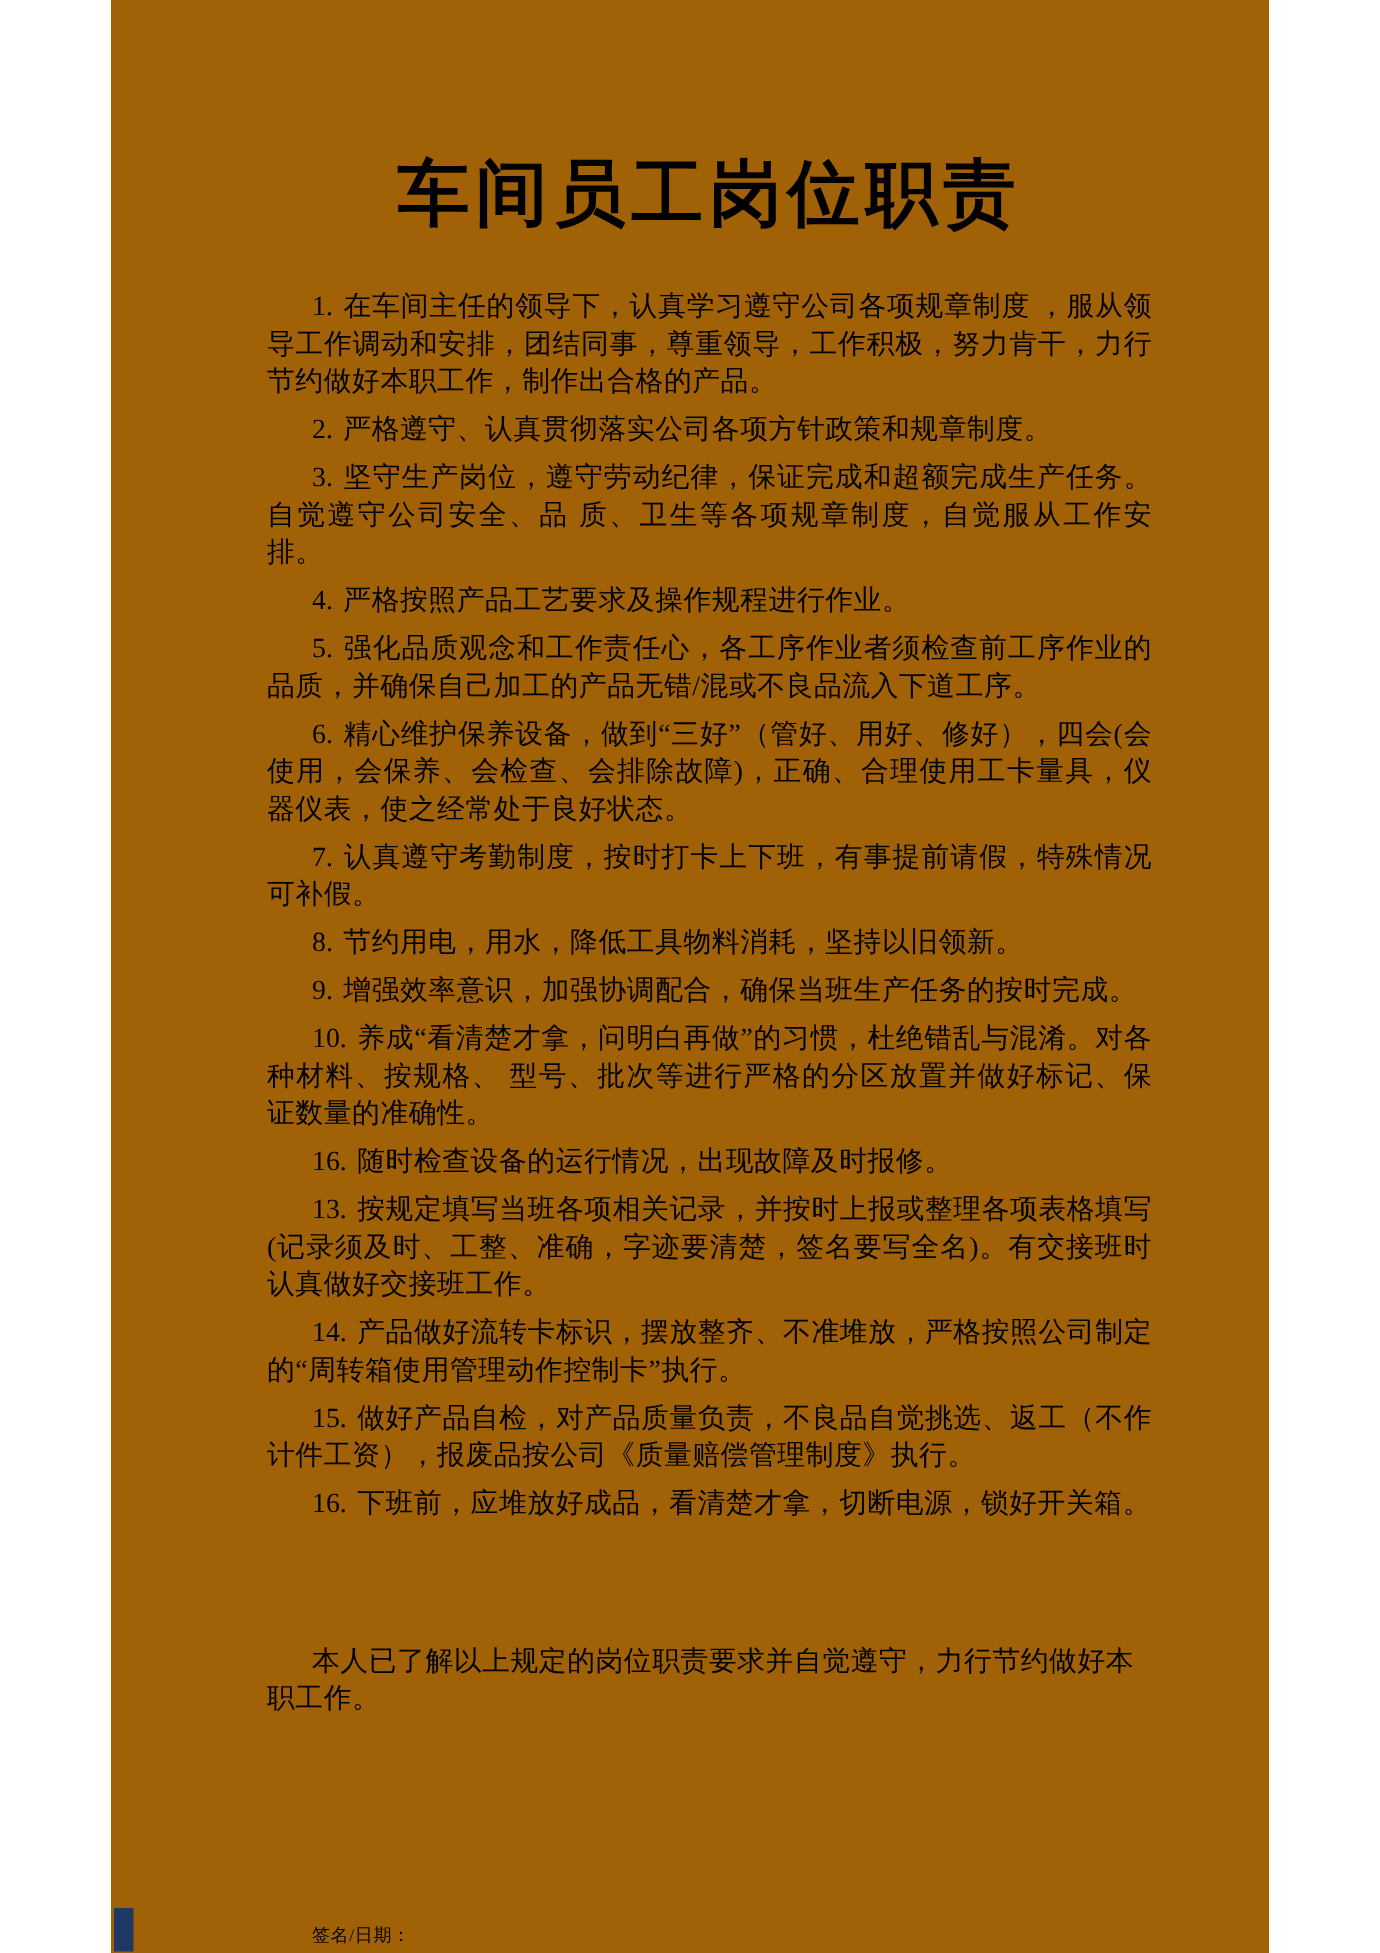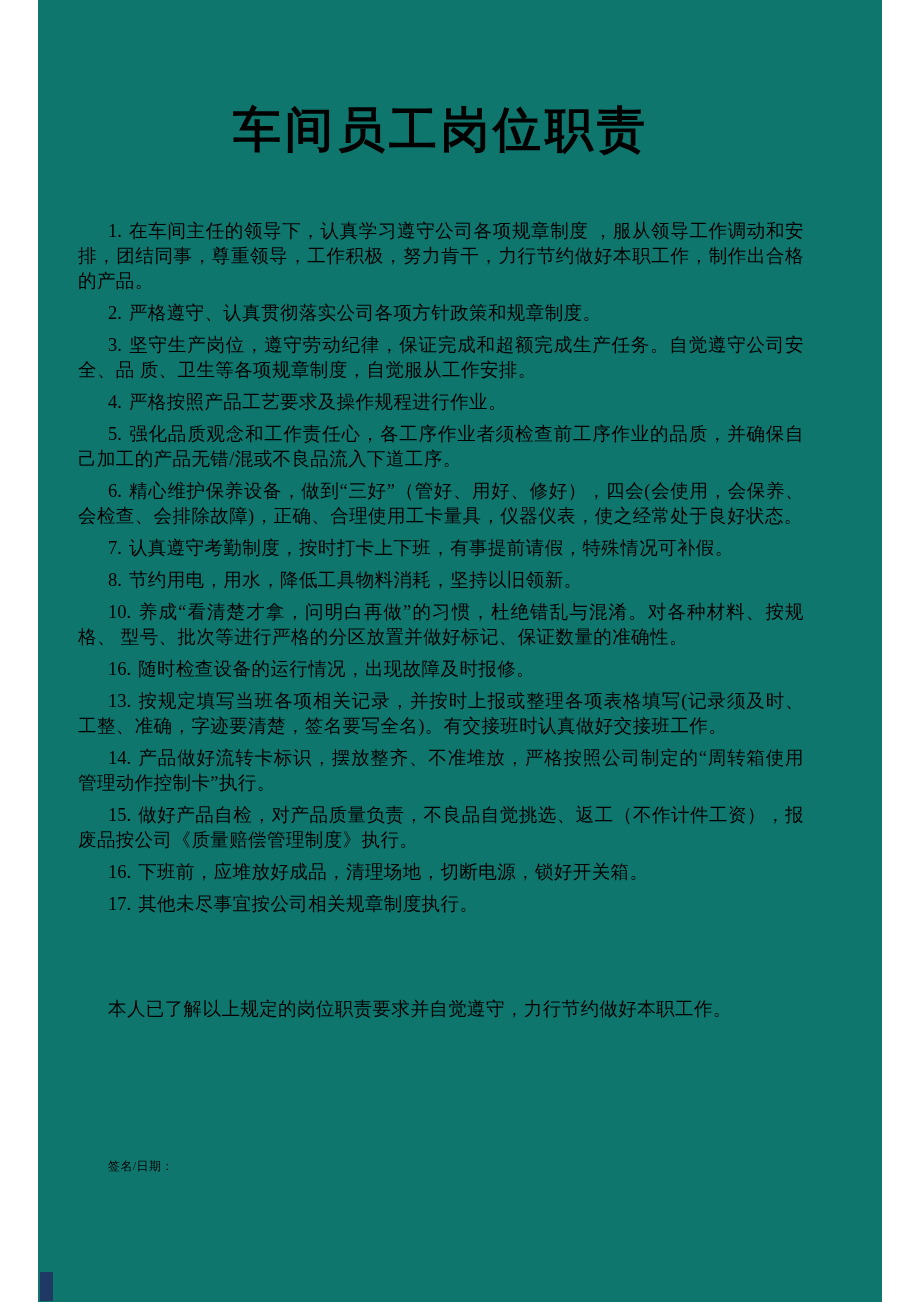--- a/index.html
+++ b/index.html
@@ -13,13 +13,13 @@
   }
   .page {
     position: relative;
-    width: 844px;
+    width: 772px;
     height: 1302px;
     margin: 0 auto;
-    background: #0f766e;
+    background: #a16207;
     overflow: hidden;
     box-sizing: border-box;
-    padding: 0 78px 0 40px;
+    padding: 0 78px 0 104px;
   }
   .doc-title {
     margin: 0;

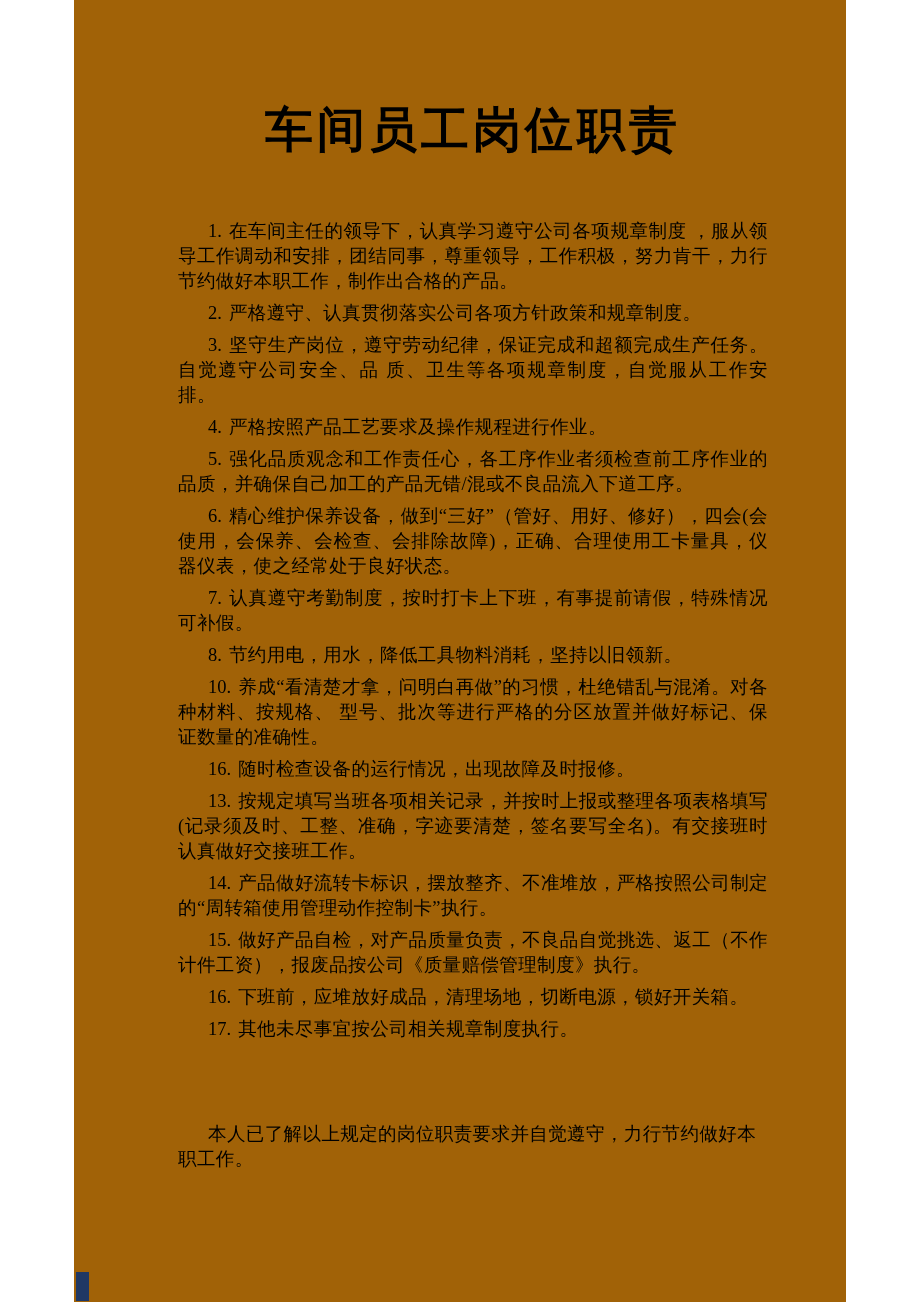--- a/index.html
+++ b/index.html
@@ -32,7 +32,7 @@
     white-space: nowrap;
   }
   .items {
-    margin-top: 62px;
+    margin-top: 36px;
   }
   .item {
     margin: 7px 0;

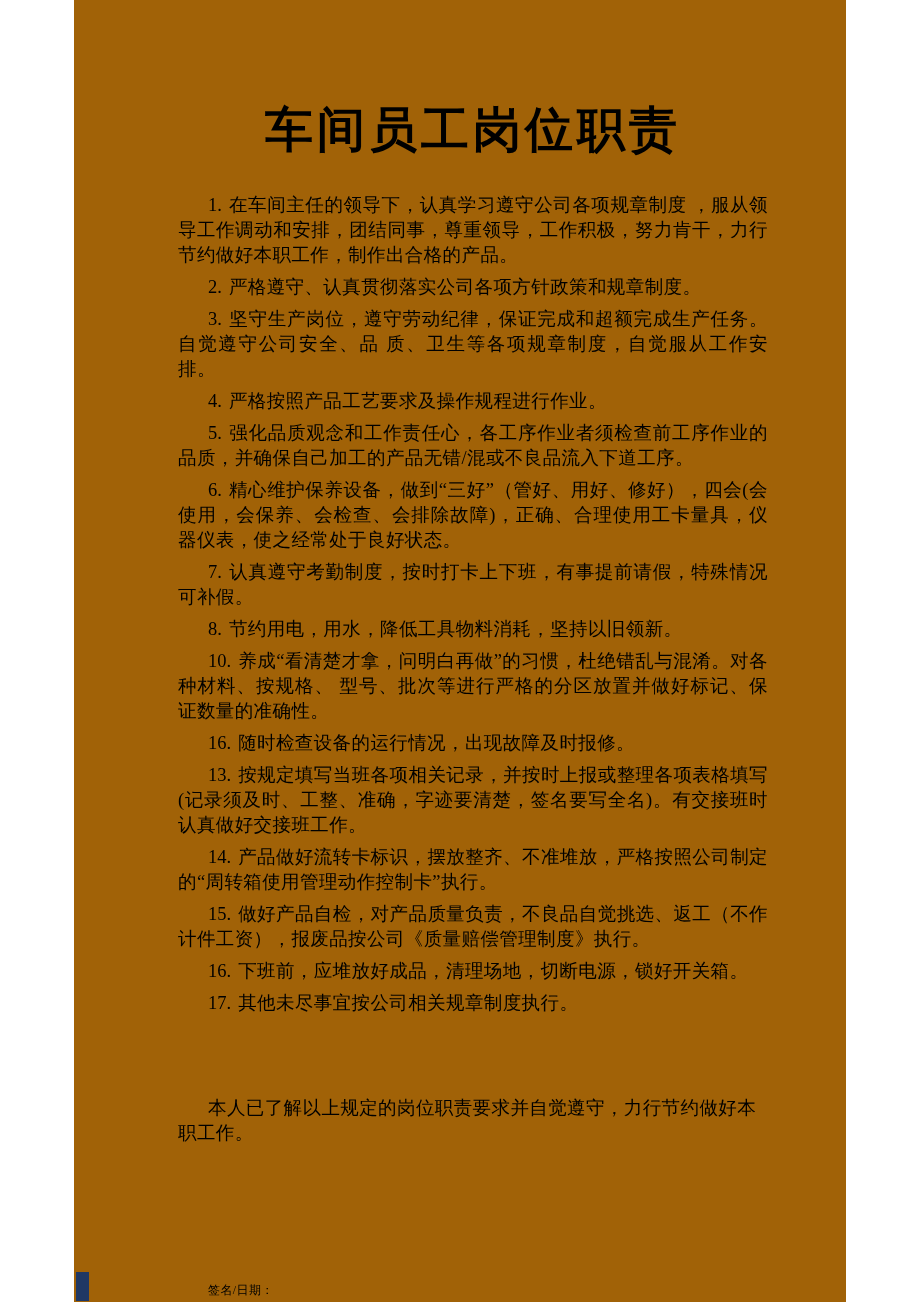--- a/index.html
+++ b/index.html
@@ -84,6 +84,7 @@
     <p class="item"><span class="num">6.</span><span>精心维护保养设备，做到“三好”（管好、用好、修好），四会(会使用，会保养、会检查、会排除故障)，正确、合理使用工卡量具，仪器仪表，使之经常处于良好状态。</span></p>
     <p class="item"><span class="num">7.</span><span>认真遵守考勤制度，按时打卡上下班，有事提前请假，特殊情况可补假。</span></p>
     <p class="item"><span class="num">8.</span><span>节约用电，用水，降低工具物料消耗，坚持以旧领新。</span></p>
+    <p class="item"><span class="num">9.</span><span>增强效率意识，加强协调配合，确保当班生产任务的按时完成。</span></p>
     <p class="item"><span class="num">10.</span><span>养成“看清楚才拿，问明白再做”的习惯，杜绝错乱与混淆。对各种材料、按规格、 型号、批次等进行严格的分区放置并做好标记、保证数量的准确性。</span></p>
     <p class="item"><span class="num">16.</span><span>随时检查设备的运行情况，出现故障及时报修。</span></p>
     <p class="item"><span class="num">13.</span><span>按规定填写当班各项相关记录，并按时上报或整理各项表格填写(记录须及时、工整、准确，字迹要清楚，签名要写全名)。有交接班时认真做好交接班工作。</span></p>

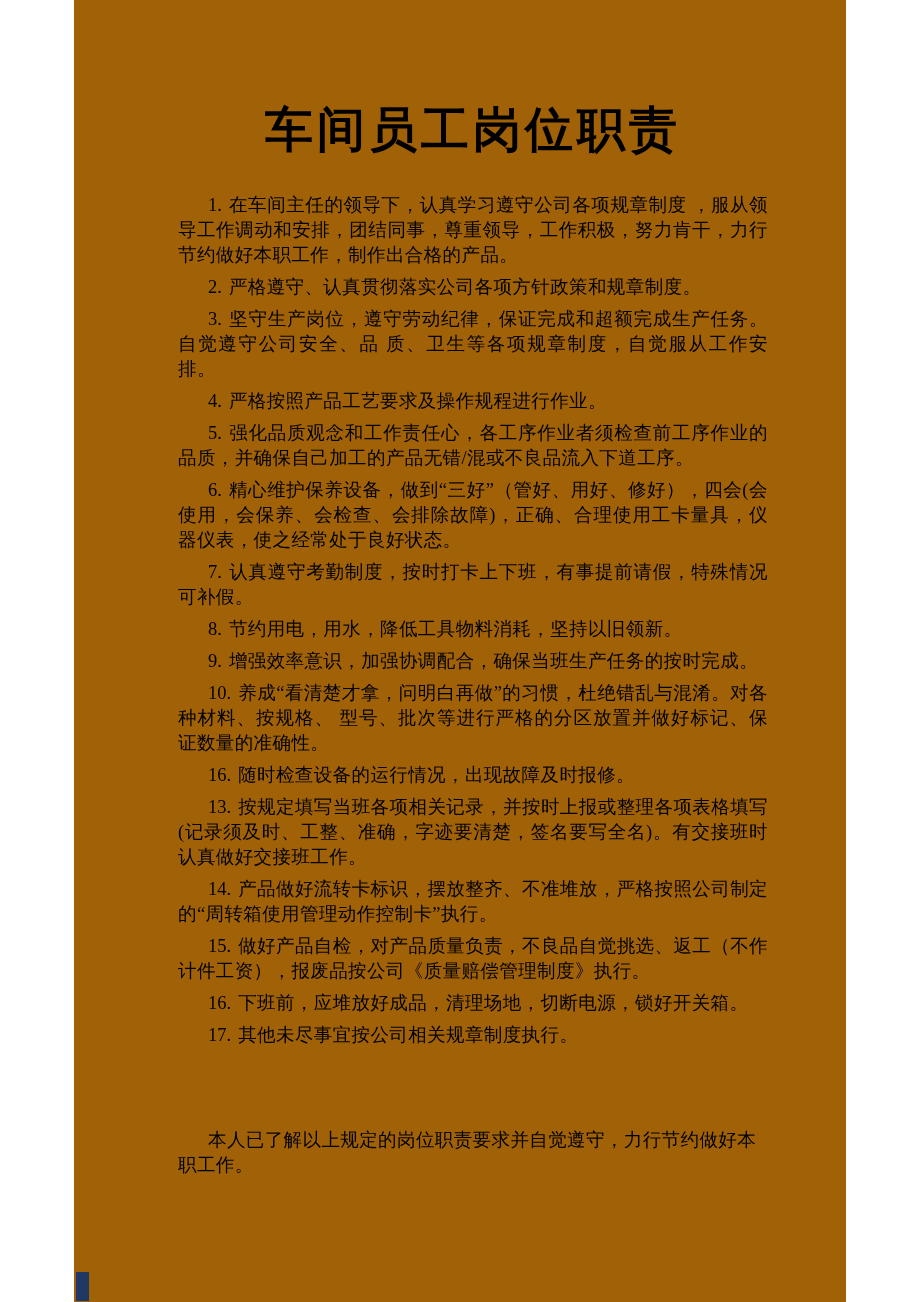--- a/index.html
+++ b/index.html
@@ -90,7 +90,7 @@
     <p class="item"><span class="num">13.</span><span>按规定填写当班各项相关记录，并按时上报或整理各项表格填写(记录须及时、工整、准确，字迹要清楚，签名要写全名)。有交接班时认真做好交接班工作。</span></p>
     <p class="item"><span class="num">14.</span><span>产品做好流转卡标识，摆放整齐、不准堆放，严格按照公司制定的“周转箱使用管理动作控制卡”执行。</span></p>
     <p class="item"><span class="num">15.</span><span>做好产品自检，对产品质量负责，不良品自觉挑选、返工（不作计件工资），报废品按公司《质量赔偿管理制度》执行。</span></p>
-    <p class="item"><span class="num">16.</span><span>下班前，应堆放好成品，清理场地，切断电源，锁好开关箱。</span></p>
+    <p class="item"><span class="num">16.</span><span>下班前，应堆放好成品，看清楚才拿，切断电源，锁好开关箱。</span></p>
     <p class="item"><span class="num">17.</span><span>其他未尽事宜按公司相关规章制度执行。</span></p>
   </div>
 

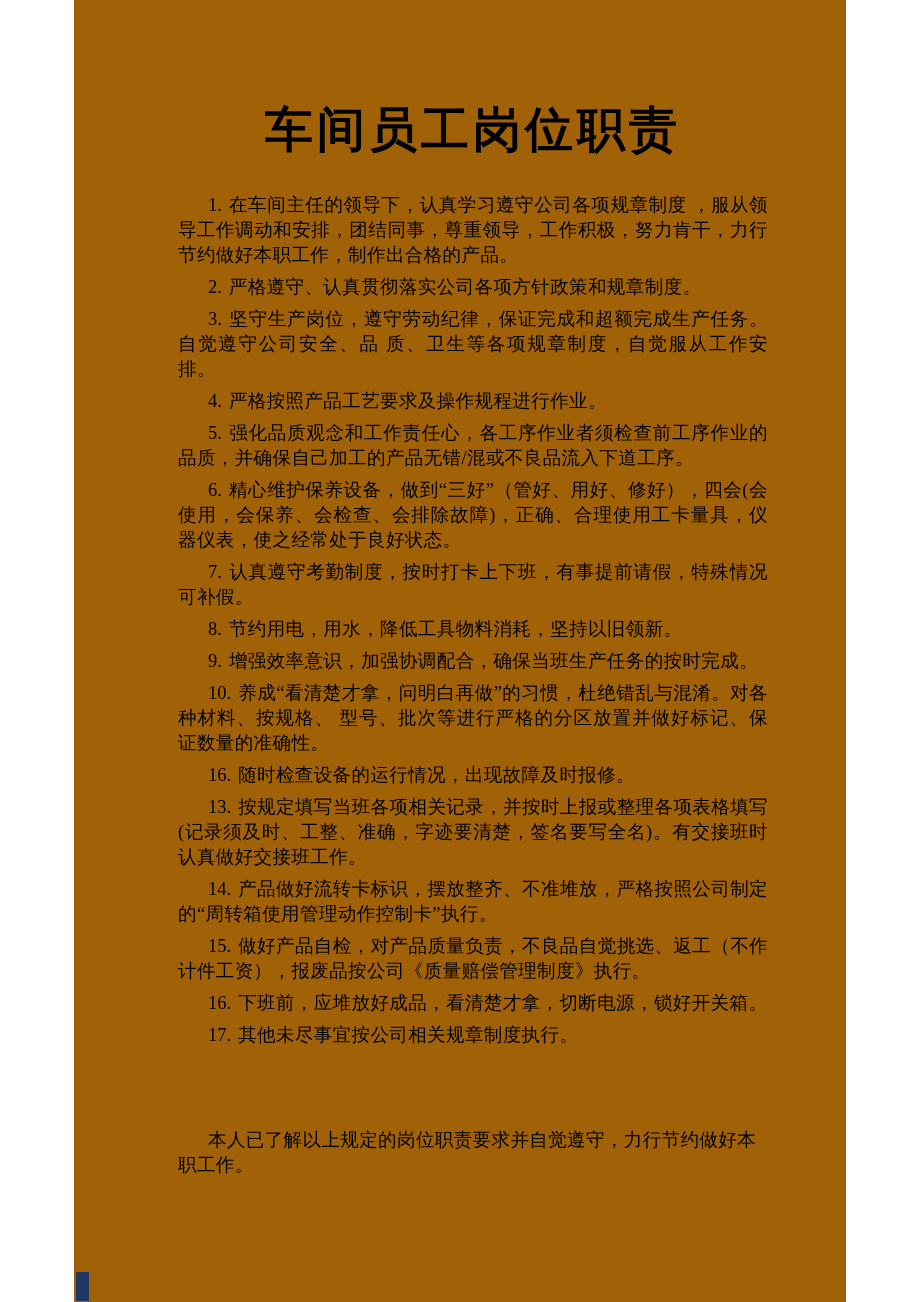--- a/index.html
+++ b/index.html
@@ -91,7 +91,6 @@
     <p class="item"><span class="num">14.</span><span>产品做好流转卡标识，摆放整齐、不准堆放，严格按照公司制定的“周转箱使用管理动作控制卡”执行。</span></p>
     <p class="item"><span class="num">15.</span><span>做好产品自检，对产品质量负责，不良品自觉挑选、返工（不作计件工资），报废品按公司《质量赔偿管理制度》执行。</span></p>
     <p class="item"><span class="num">16.</span><span>下班前，应堆放好成品，看清楚才拿，切断电源，锁好开关箱。</span></p>
-    <p class="item"><span class="num">17.</span><span>其他未尽事宜按公司相关规章制度执行。</span></p>
   </div>
 
   <p class="closing">本人已了解以上规定的岗位职责要求并自觉遵守，力行节约做好本职工作。</p>

